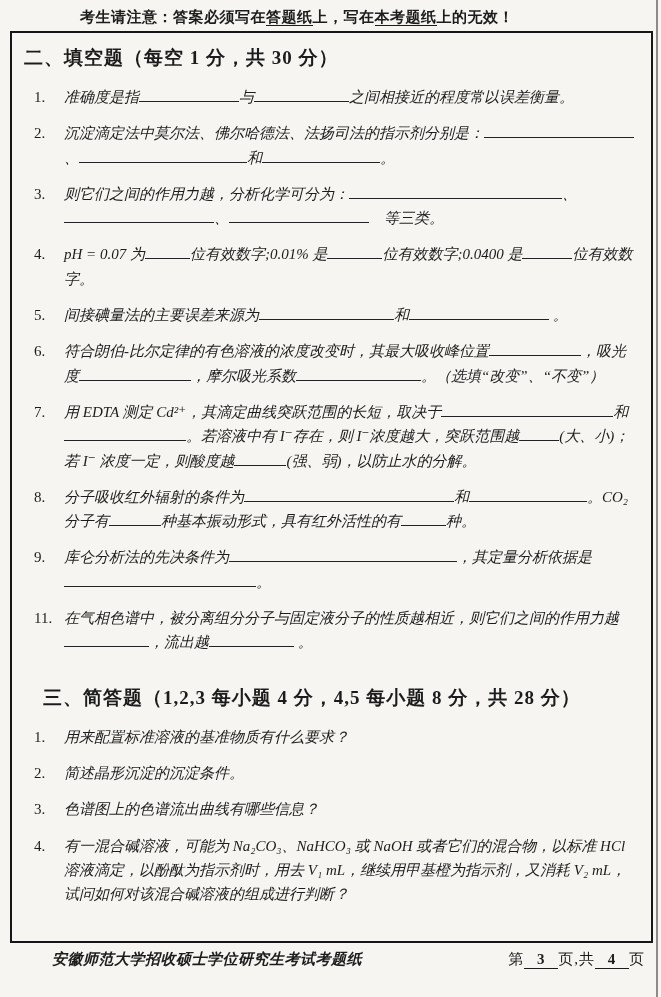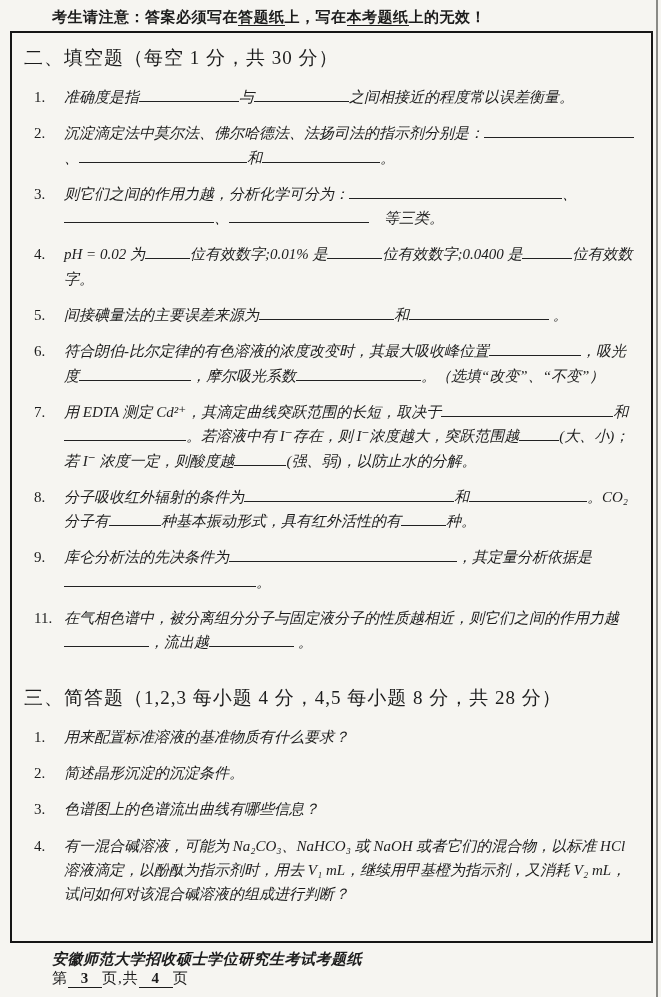--- a/index.html
+++ b/index.html
@@ -16,7 +16,7 @@
     width: 2px; background: #8a8a86;
   }
   .notice {
-    margin: 8px 20px 4px 52px;
+    margin: 8px 20px 4px 80px;
     font-weight: bold;
     font-size: 15px;
     letter-spacing: 0.5px;

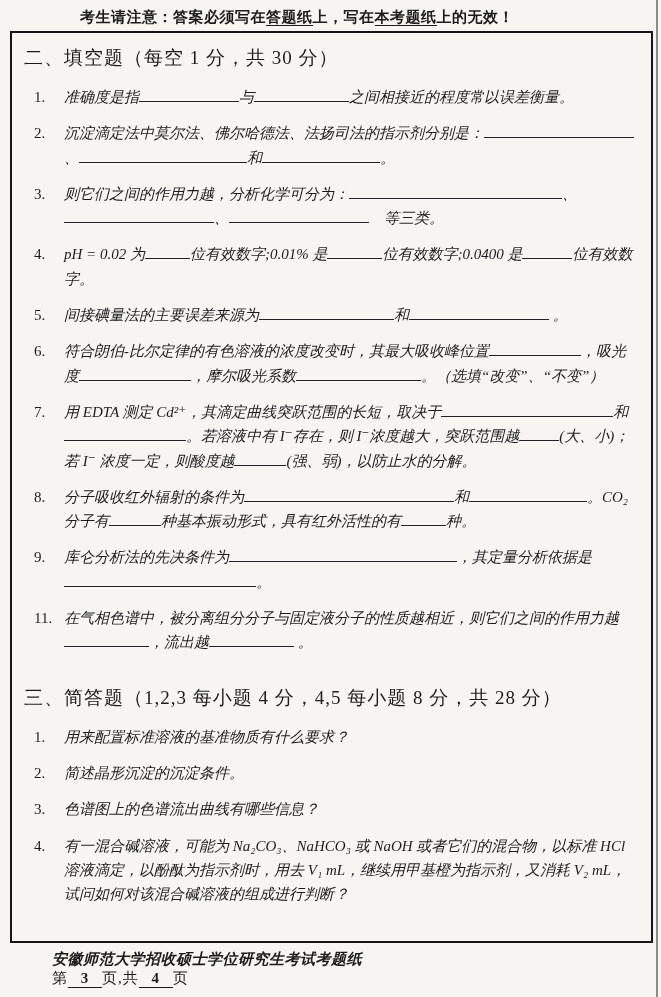--- a/index.html
+++ b/index.html
@@ -31,7 +31,7 @@
     overflow: hidden;
   }
   .section-title {
-    font-weight: normal;
+    font-weight: bold;
     font-size: 19px;
     letter-spacing: 1px;
     margin: 4px 0 14px 0;

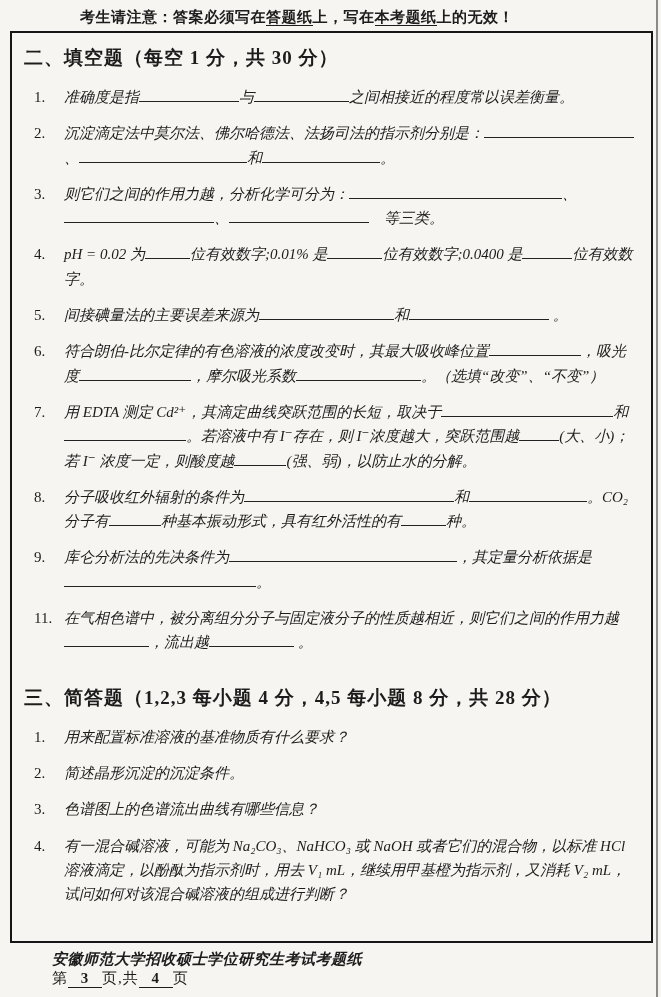--- a/index.html
+++ b/index.html
@@ -96,7 +96,7 @@
     </div>
     <div class="question">
       <span class="q-no">4.</span>
-      <span class="q-body"><span>pH = 0.02 为</span><span class="blank" style="width: 45px;"></span><span>位有效数字;0.01% 是</span><span class="blank" style="width: 55px;"></span><span>位有效数字;0.0400 是</span><span class="blank" style="width: 50px;"></span><span>位有效数字。</span></span>
+      <span class="q-body"><span>pH = 0.07 为</span><span class="blank" style="width: 45px;"></span><span>位有效数字;0.01% 是</span><span class="blank" style="width: 55px;"></span><span>位有效数字;0.0400 是</span><span class="blank" style="width: 50px;"></span><span>位有效数字。</span></span>
     </div>
     <div class="question">
       <span class="q-no">5.</span>

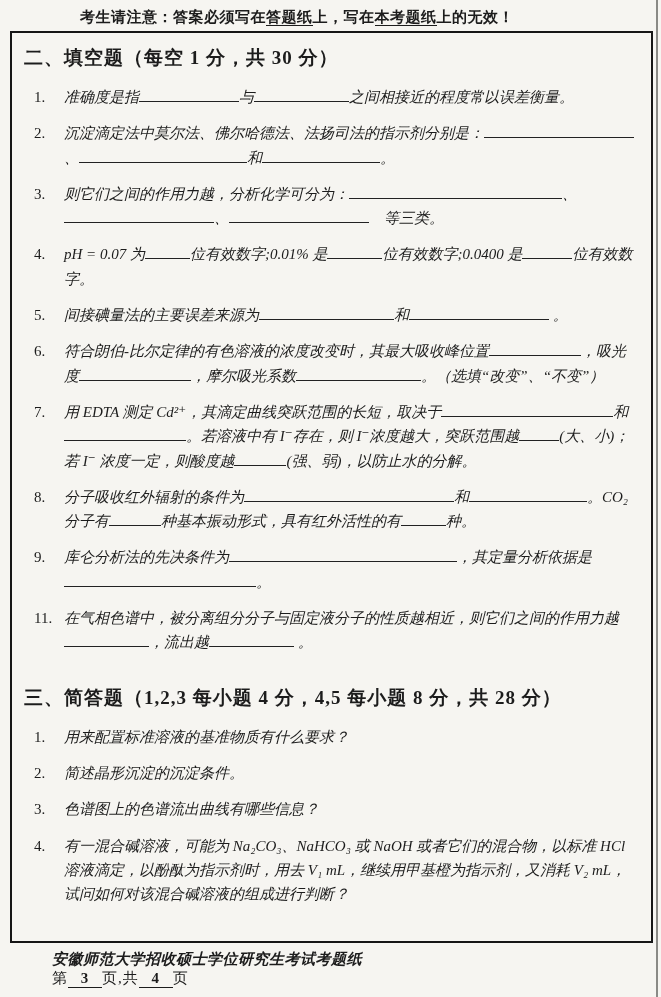--- a/index.html
+++ b/index.html
@@ -36,7 +36,7 @@
     letter-spacing: 1px;
     margin: 4px 0 14px 0;
   }
-  .section-title.gap-top { margin-top: 30px; }
+  .section-title.gap-top { margin-top: 30px; margin-left: 19px; }
   .question {
     display: flex;
     align-items: flex-start;

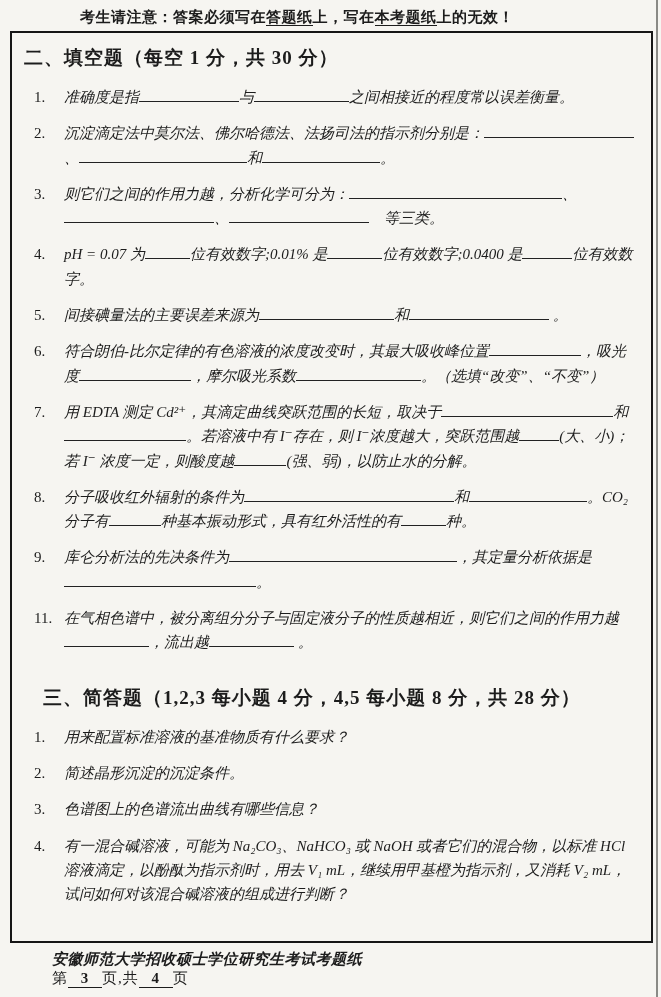--- a/index.html
+++ b/index.html
@@ -61,7 +61,6 @@
     justify-content: space-between;
     align-items: baseline;
     font-size: 15px;
-    flex-direction: column;
   }
   .school { font-style: italic; font-weight: bold; letter-spacing: 0.5px; }
   .page-indicator { letter-spacing: 1px; }

